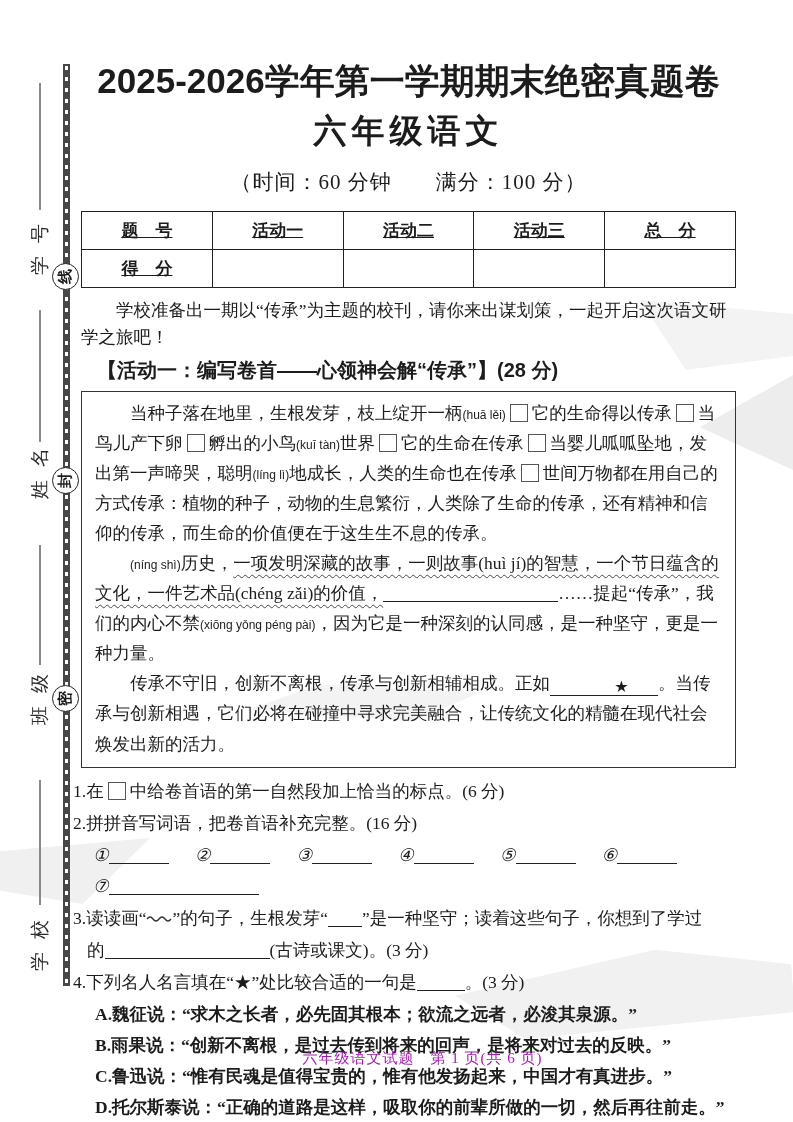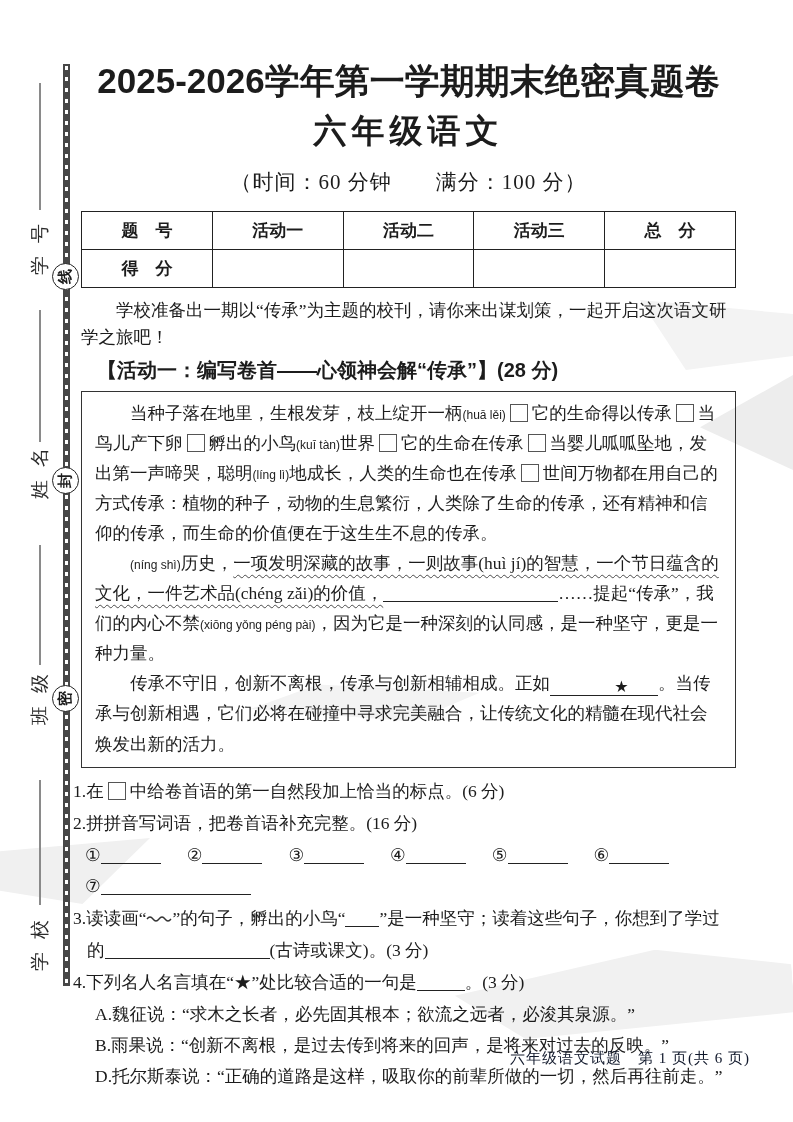--- a/index.html
+++ b/index.html
@@ -47,7 +47,7 @@
   h2{margin:8px 0 0;text-align:center;font-size:33px;line-height:1.25;font-weight:700;letter-spacing:5px;}
   .meta{margin-top:17px;text-align:center;font-size:21px;letter-spacing:1px;}
 
-  table.score{border-collapse:collapse;width:100%;margin-top:15px;table-layout:fixed;}
+  table.score{border-collapse:collapse;width:100%;margin-top:15px;table-layout:fixed;text-decoration:underline;}
   table.score td{
     border:1.7px solid #222;height:35px;text-align:center;vertical-align:middle;
     font-family:"Liberation Sans","DejaVu Sans",sans-serif;font-weight:700;font-size:17px;

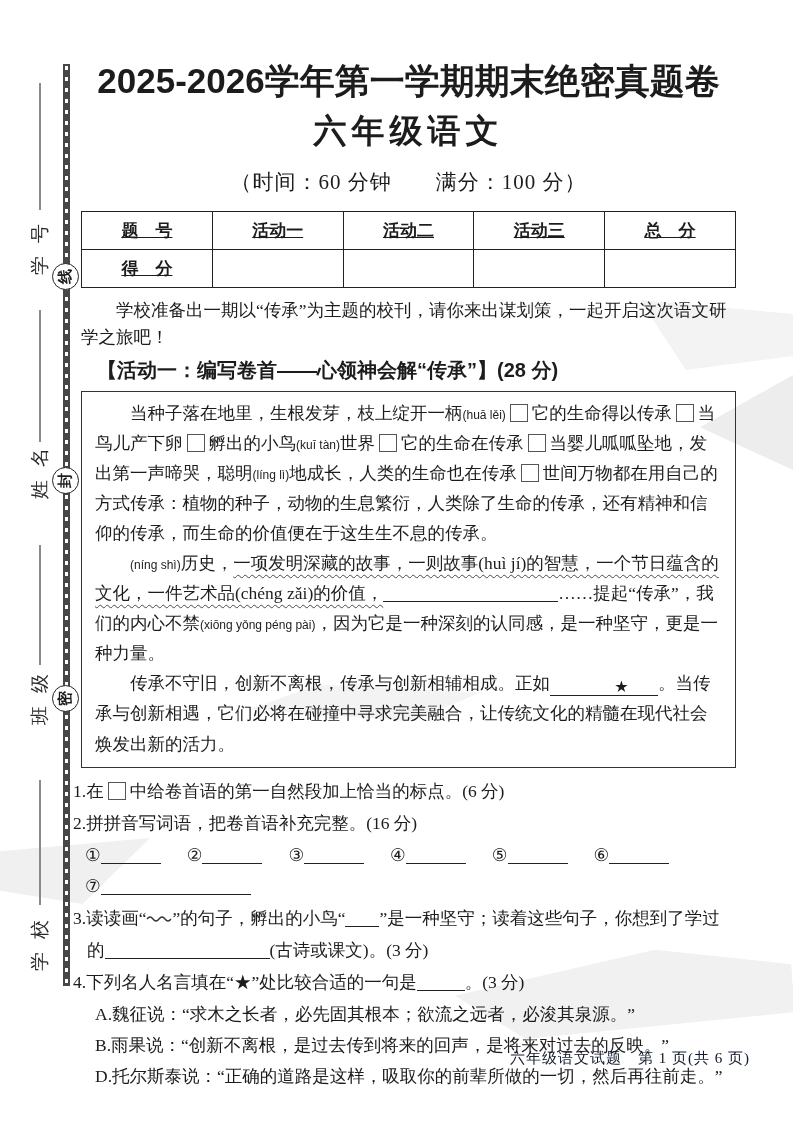--- a/index.html
+++ b/index.html
@@ -79,7 +79,7 @@
 
   .questions{margin-top:9px;margin-left:-8px;font-size:17.5px;line-height:1.6;}
   .qline{margin:1px 0 4px;}
-  .q2row{margin:2px 0 3px 12px;}
+  .q2row{margin:2px 0 3px 20px;font-style:italic;}
   .option{margin:2px 0 3px 22px;}
 
   .footer{position:absolute;left:95px;top:1049px;width:655px;text-align:center;z-index:1;}

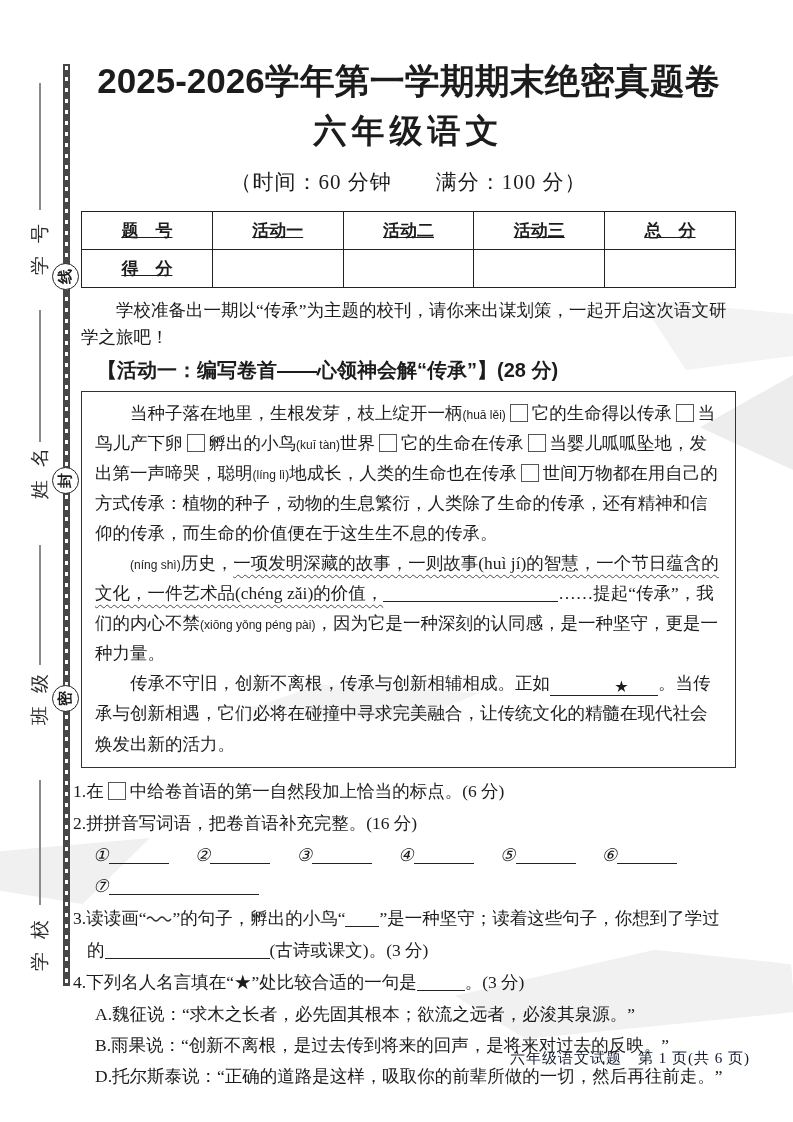--- a/index.html
+++ b/index.html
@@ -172,7 +172,7 @@
     <div class="qline q2row"><span class="run">⑦</span><span class="blank" style="width: 150px;"></span></div>
     <div class="qline"><span class="run">3.读读画“</span><span class="wave-sample"><svg width="26" height="9" viewBox="0 0 26 9">
             <path d="M1 5 Q4 1 7 5 T13 5 T19 5 T25 5" fill="none" stroke="#333" stroke-width="1.3"></path>
-          </svg></span><span class="run">”的句子，孵出的小鸟“</span><span class="blank" style="width: 34px;"></span><span class="run">”是一种坚守；读着这些句子，你想到了学过</span></div>
+          </svg></span><span class="run">”的句子，生根发芽“</span><span class="blank" style="width: 34px;"></span><span class="run">”是一种坚守；读着这些句子，你想到了学过</span></div>
     <div class="qline" style="margin-left:14px;"><span class="run">的</span><span class="blank" style="width: 165px;"></span><span class="run">(古诗或课文)。(3 分)</span></div>
     <div class="qline"><span class="run">4.下列名人名言填在“★”处比较合适的一句是</span><span class="blank" style="width: 48px;"></span><span class="run">。(3 分)</span></div>
     <div class="option">A.魏征说：“求木之长者，必先固其根本；欲流之远者，必浚其泉源。”</div>

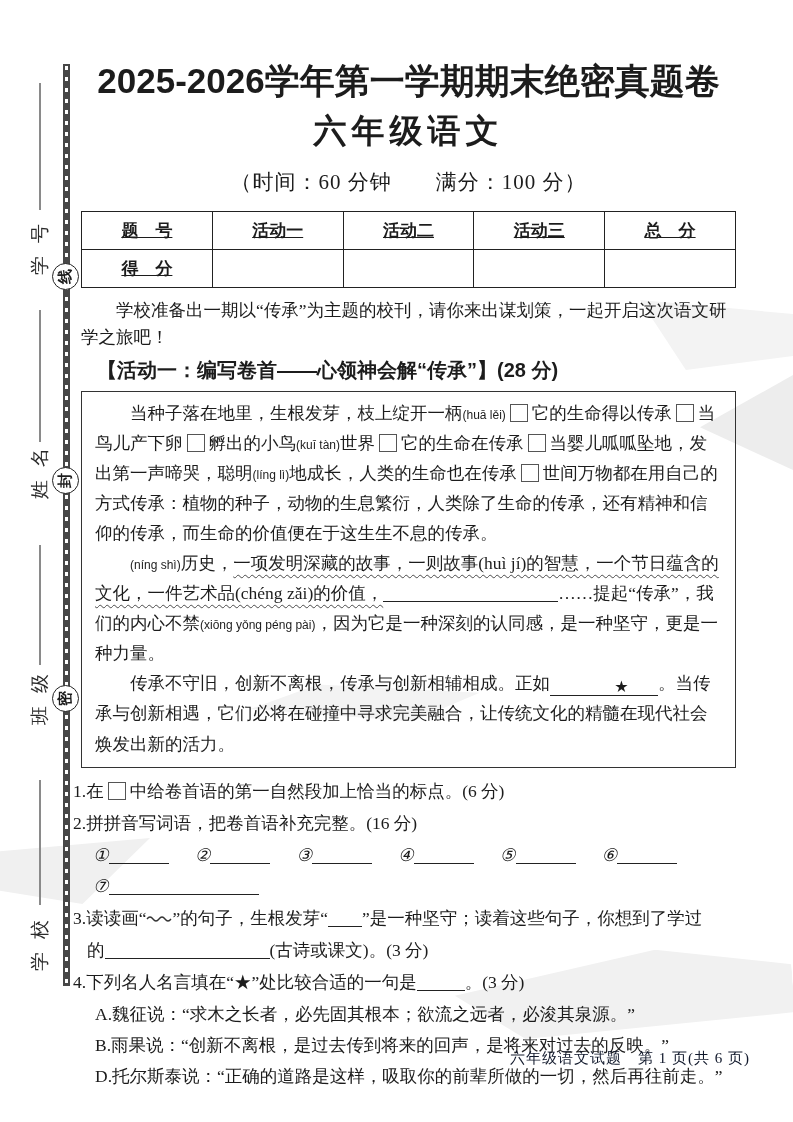--- a/index.html
+++ b/index.html
@@ -80,7 +80,7 @@
   .questions{margin-top:9px;margin-left:-8px;font-size:17.5px;line-height:1.6;}
   .qline{margin:1px 0 4px;}
   .q2row{margin:2px 0 3px 20px;font-style:italic;}
-  .option{margin:2px 0 3px 22px;}
+  .option{margin:2px 0 3px 22px;font-weight:bold;}
 
   .footer{position:absolute;left:95px;top:1049px;width:655px;text-align:center;z-index:1;}
   .footer .pageinfo{font-size:15px;color:#0f172a;letter-spacing:1px;text-align:right;}

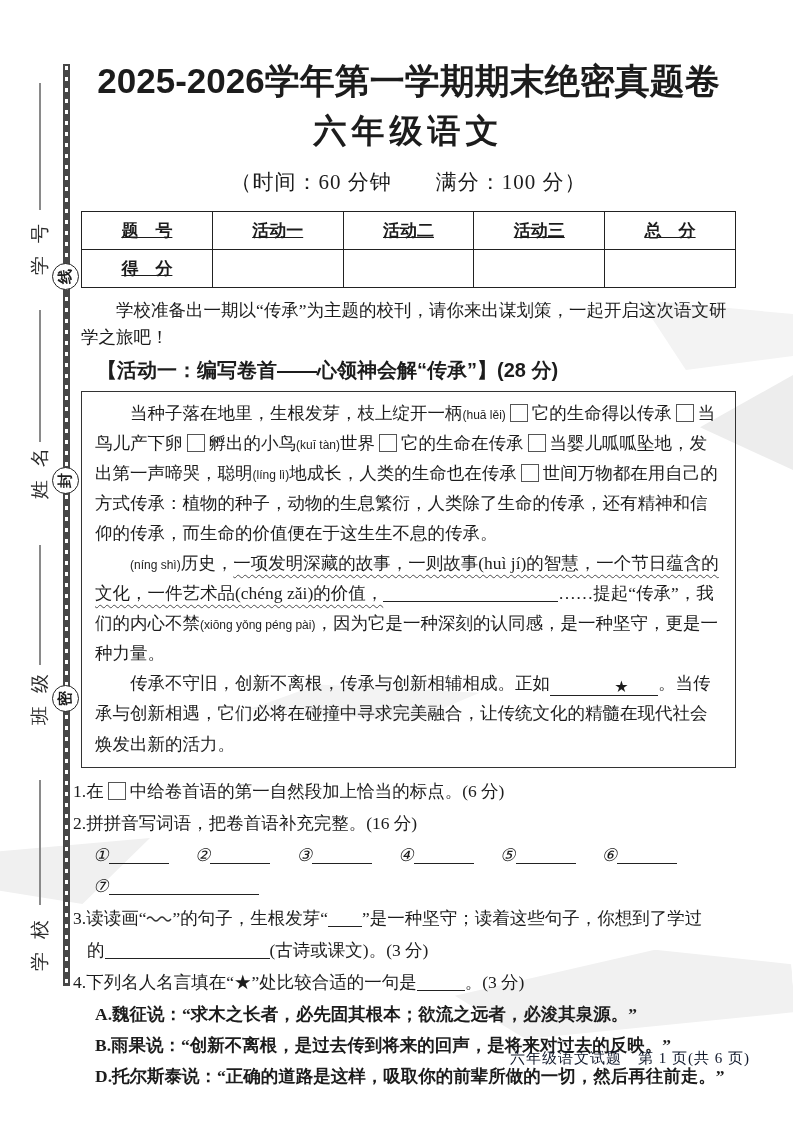--- a/index.html
+++ b/index.html
@@ -83,7 +83,7 @@
   .option{margin:2px 0 3px 22px;font-weight:bold;}
 
   .footer{position:absolute;left:95px;top:1049px;width:655px;text-align:center;z-index:1;}
-  .footer .pageinfo{font-size:15px;color:#0f172a;letter-spacing:1px;text-align:right;}
+  .footer .pageinfo{font-size:15px;color:#a21caf;letter-spacing:1px;}
   .footer .site{
     margin-top:1px;font-size:16.5px;color:#8a8a8a;
     font-family:"Liberation Sans","DejaVu Sans",sans-serif;

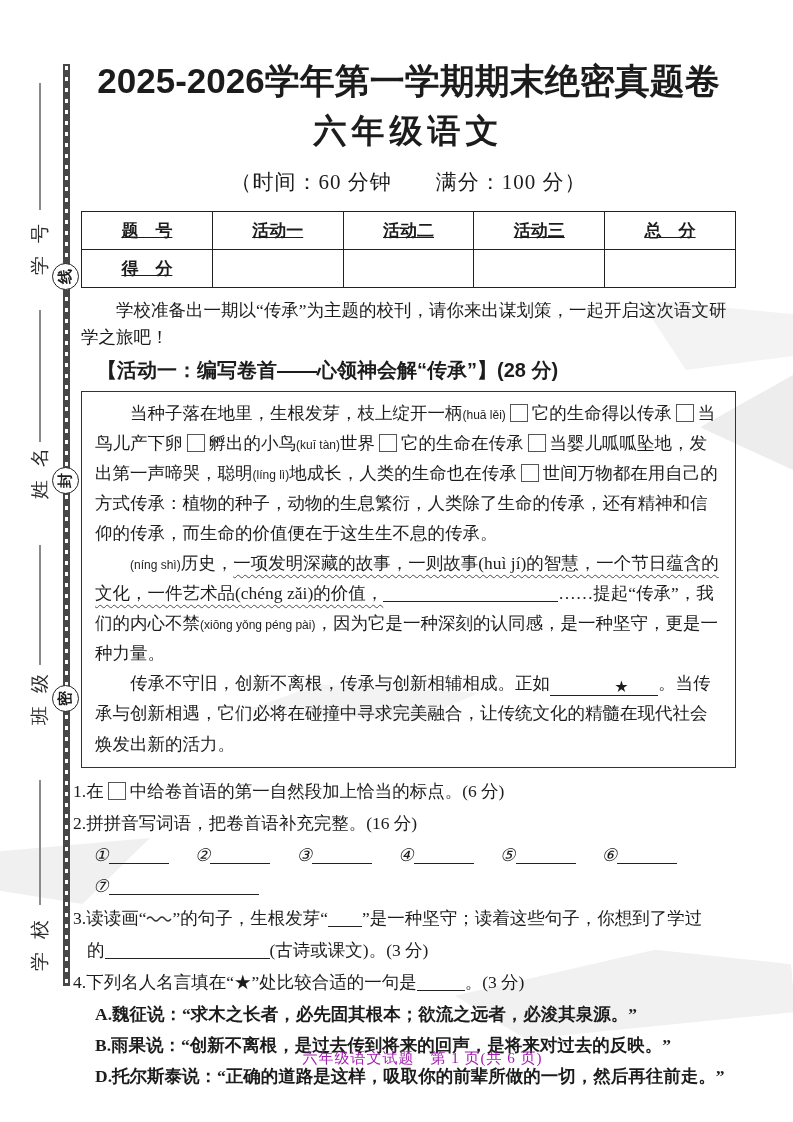--- a/index.html
+++ b/index.html
@@ -177,6 +177,7 @@
     <div class="qline"><span class="run">4.下列名人名言填在“★”处比较合适的一句是</span><span class="blank" style="width: 48px;"></span><span class="run">。(3 分)</span></div>
     <div class="option">A.魏征说：“求木之长者，必先固其根本；欲流之远者，必浚其泉源。”</div>
     <div class="option">B.雨果说：“创新不离根，是过去传到将来的回声，是将来对过去的反映。”</div>
+    <div class="option">C.鲁迅说：“惟有民魂是值得宝贵的，惟有他发扬起来，中国才有真进步。”</div>
     <div class="option">D.托尔斯泰说：“正确的道路是这样，吸取你的前辈所做的一切，然后再往前走。”</div>
   </div>
 </div>

